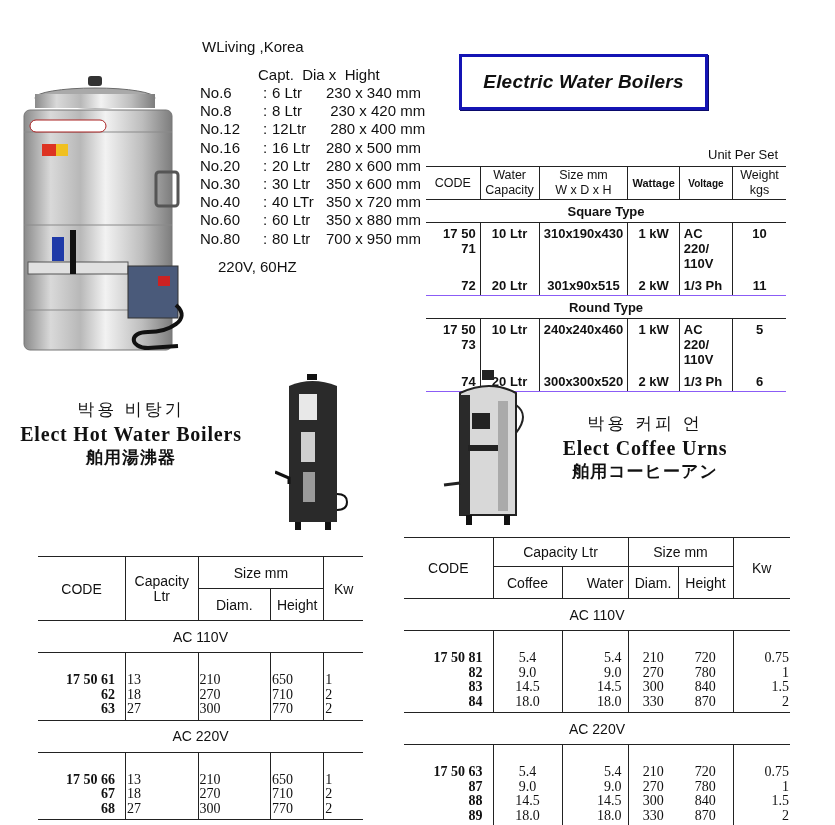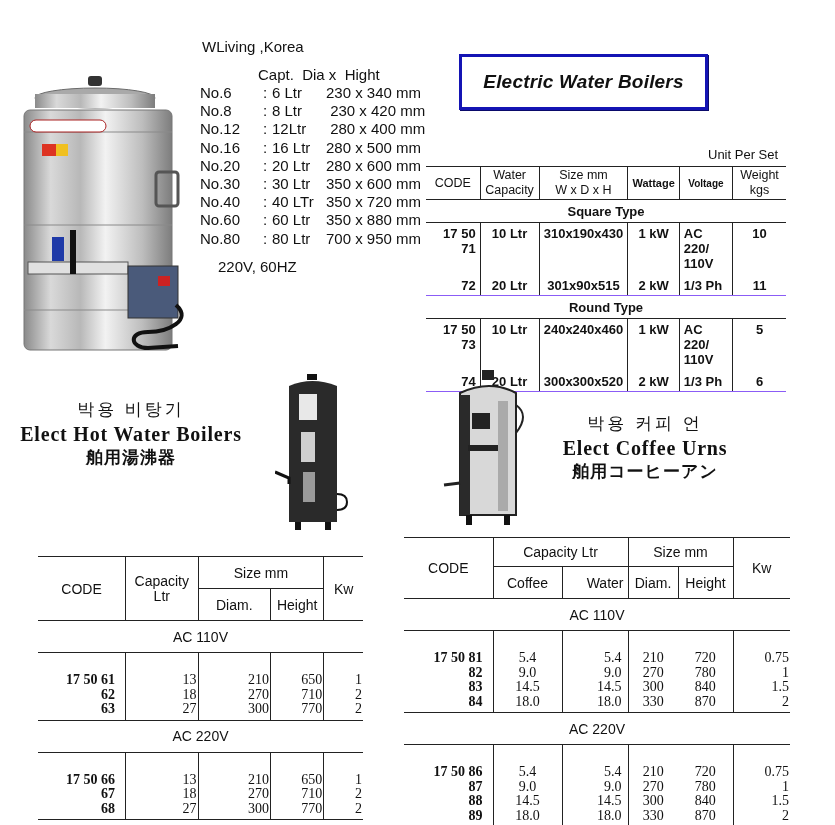--- a/index.html
+++ b/index.html
@@ -63,7 +63,7 @@
   .t2 th { border-top:1px solid #222; height:29px; }
   .t2 .r2 th { border-top:1px solid #222; }
   .t2 th.bl, .t2 td.bl { border-left:1px solid #222; }
-  .t2 .num td { text-align:right; }
+  .t2 .num td { text-align:left; }
   .t2 .num.last td { border-bottom:1px solid #222; }
 
   .t3 { left:404px; top:537px; width:386px; }

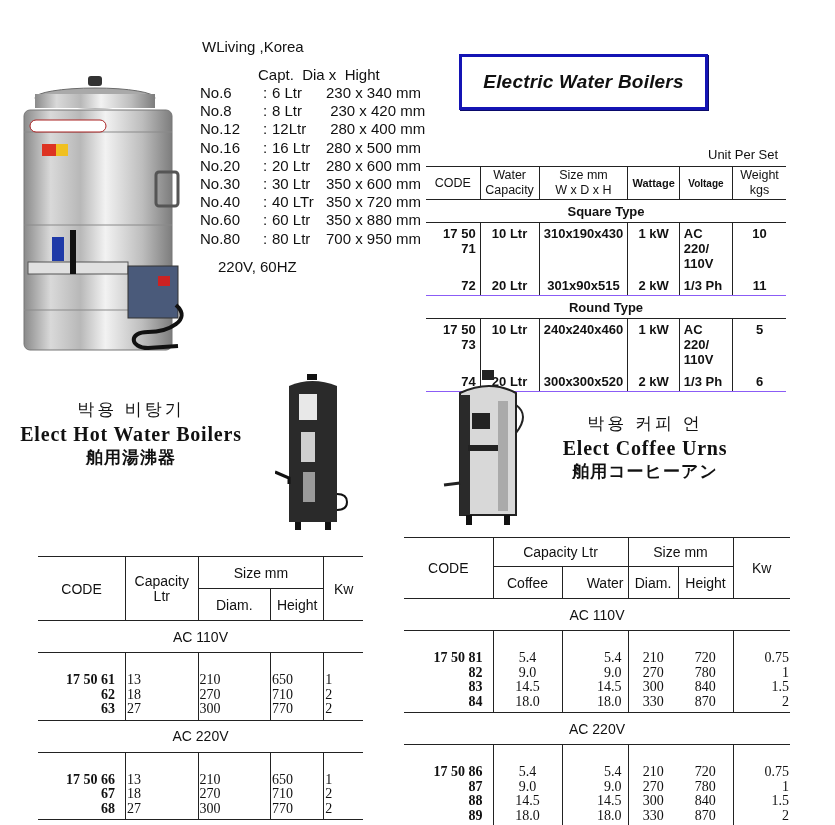--- a/index.html
+++ b/index.html
@@ -406,7 +406,7 @@
       </tr>
   <tr class="num last">
     <td class="code stack">
-          <div>17 50 86</div>
+          <div>17 50 63</div>
           <div>87</div>
           <div>88</div>
           <div>89</div>

